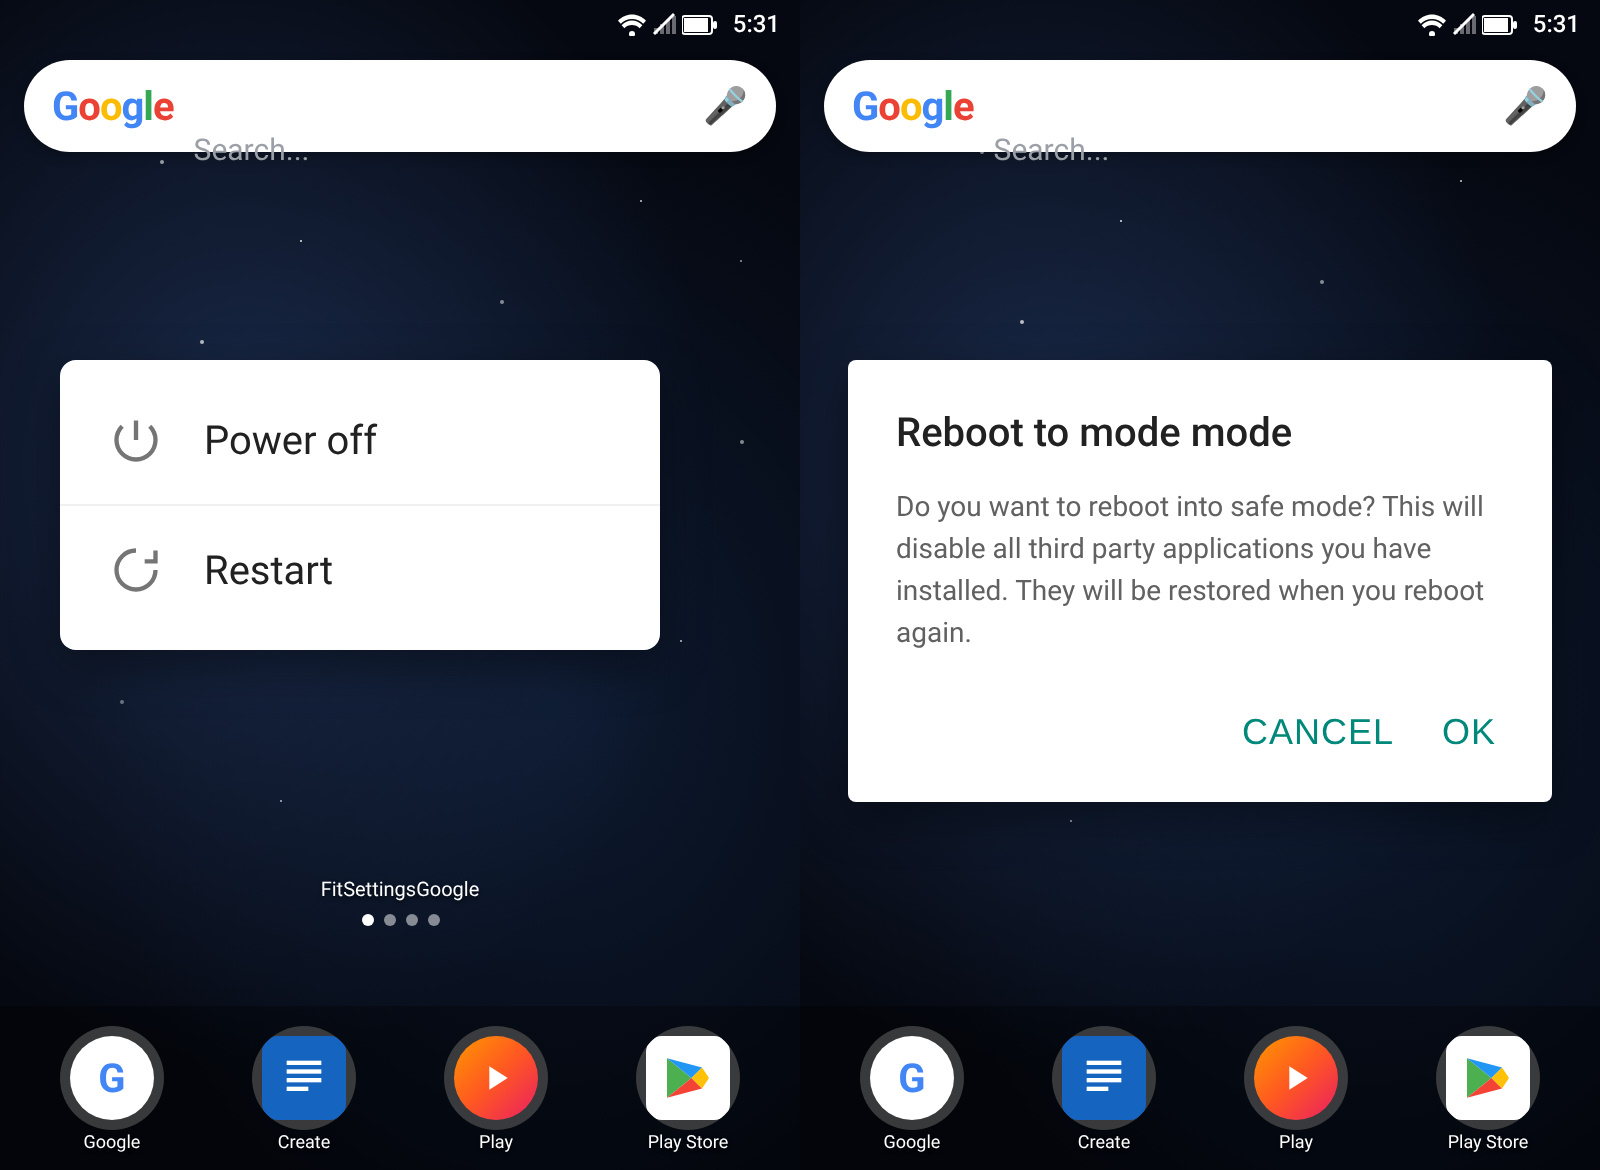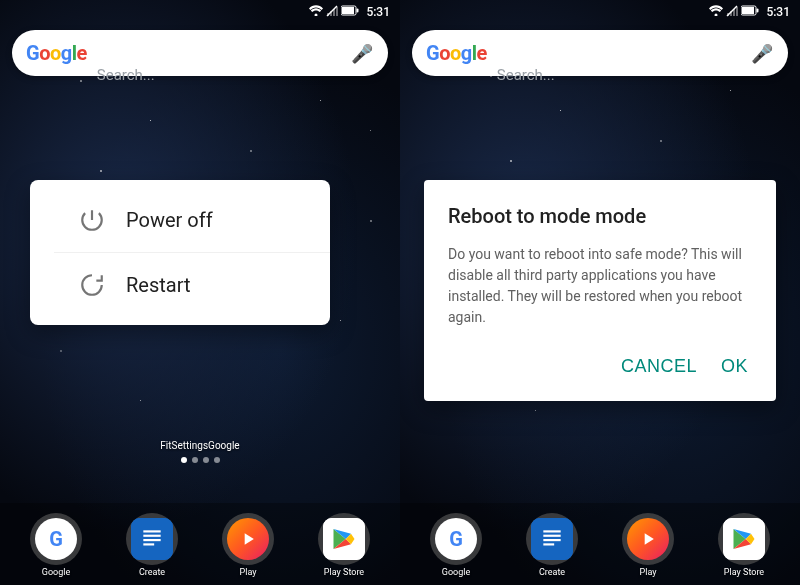--- a/index.html
+++ b/index.html
@@ -65,6 +65,7 @@
 
     .status-icons {
       display: flex;
+      align-items: center;
       gap: 3px;
     }
 

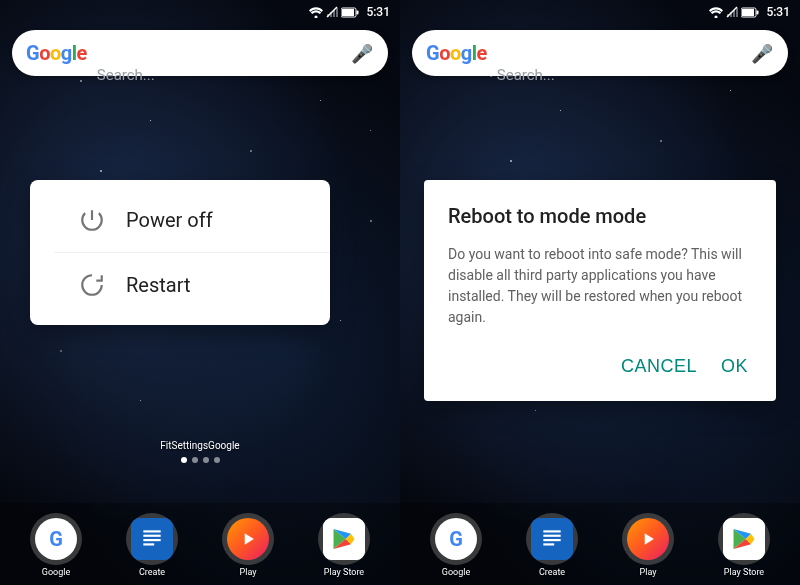--- a/index.html
+++ b/index.html
@@ -203,7 +203,6 @@
       align-items: center;
       padding: 18px 24px;
       cursor: pointer;
-      margin-left: 24px;
     }
 
     .power-menu-item:not(:last-child) {

